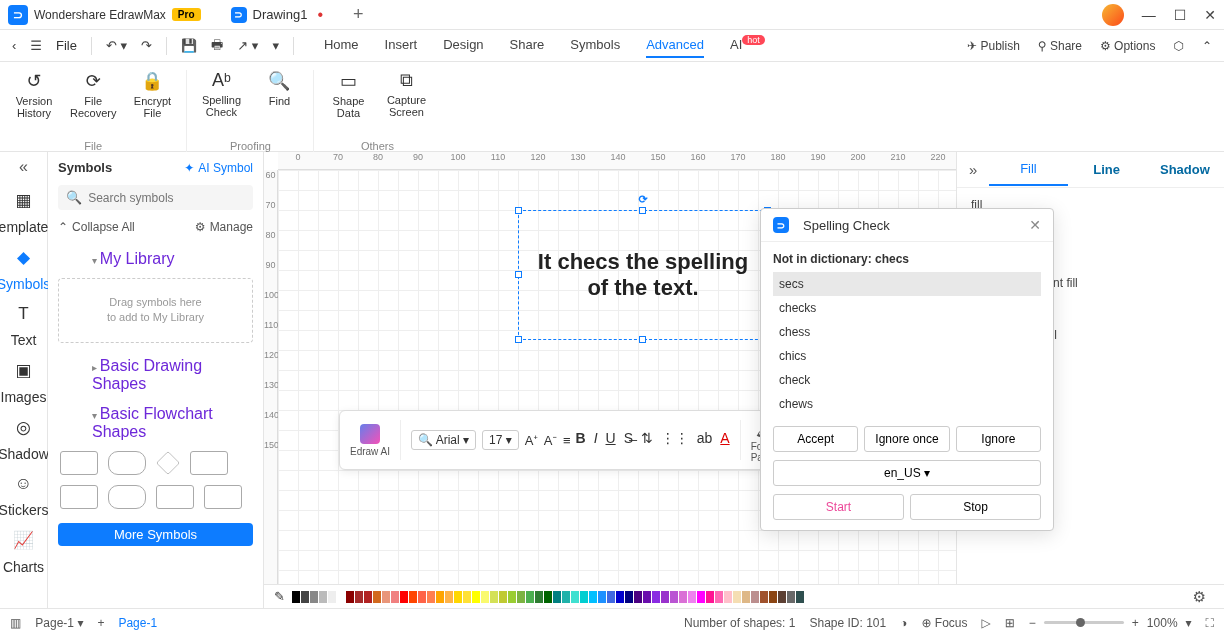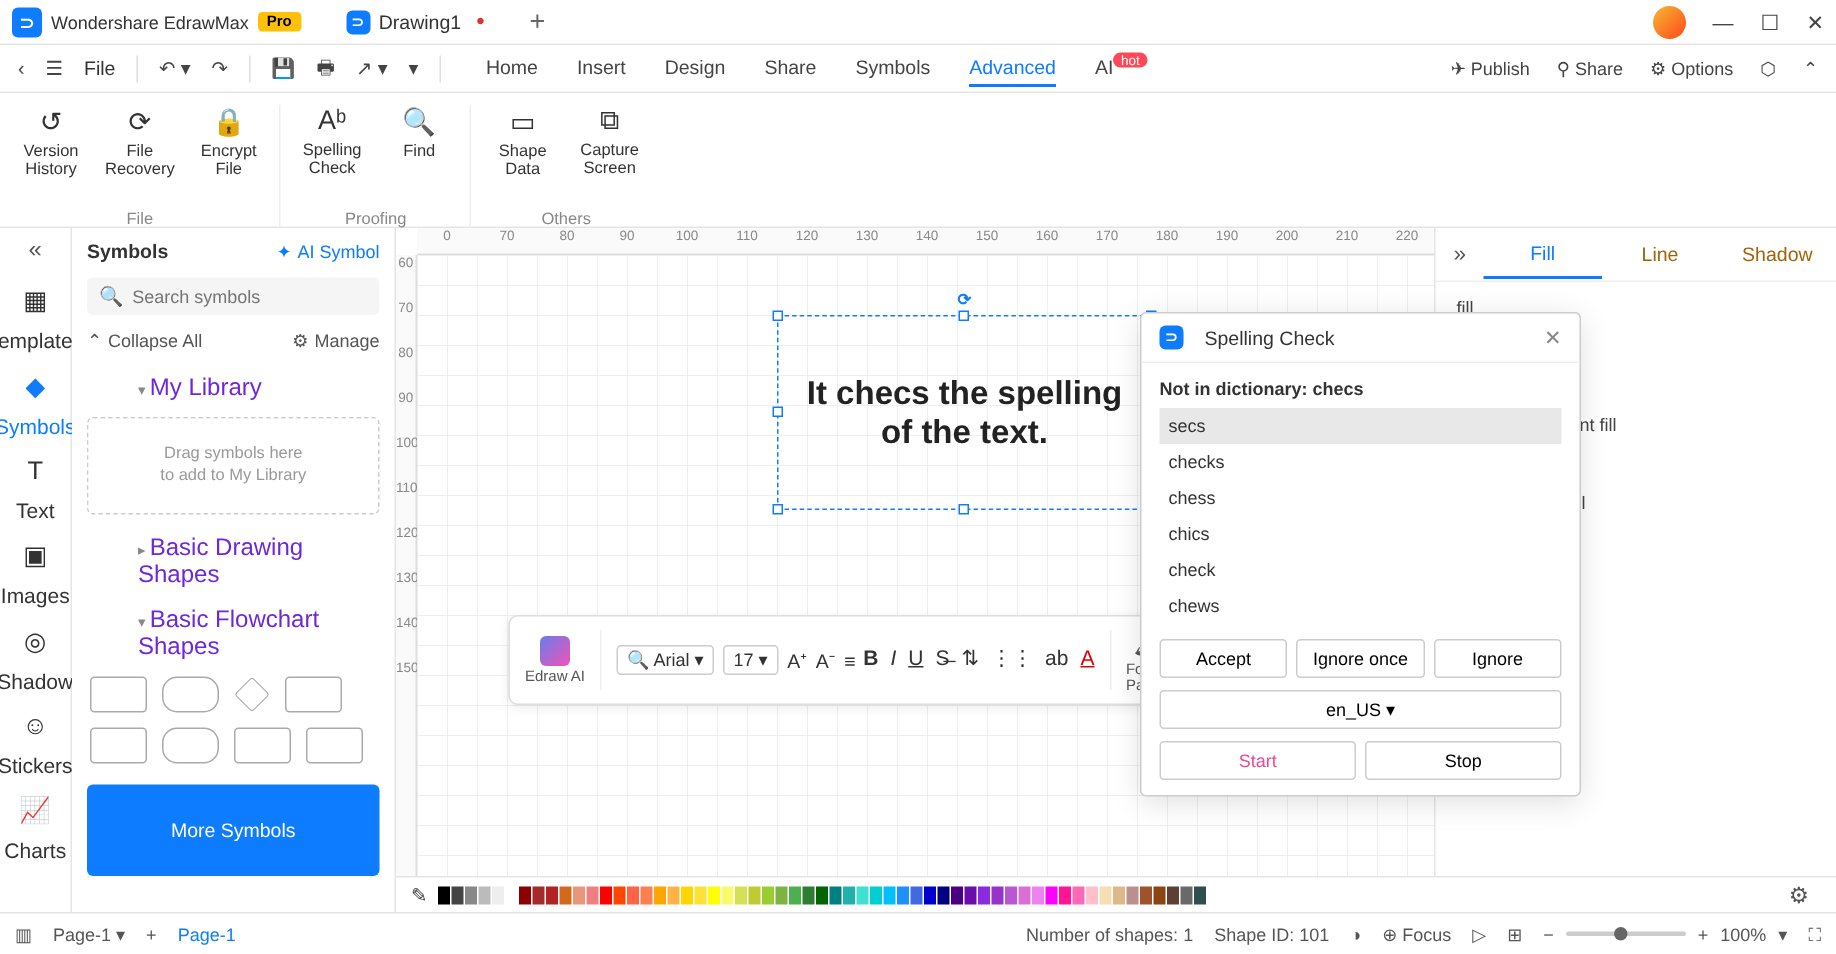--- a/index.html
+++ b/index.html
@@ -88,7 +88,7 @@
 .right-rail { position: absolute; right: 0; top: 152px; width: 268px; bottom: 28px; background: #fff; border-left: 1px solid #e5e5e5; }
 .right-tabs { height: 36px; display: flex; align-items: center; border-bottom: 1px solid #eee; }
 .right-tabs .chev { padding: 0 12px; font-size: 15px; color: #555; cursor: pointer; }
-.right-tabs .tab { flex: 1; text-align: center; padding: 8px 0; cursor: pointer; font-size: 13px; color: #a16207; }
+.right-tabs .tab { flex: 1; text-align: center; padding: 8px 0; cursor: pointer; font-size: 13px; color: #0369a1; font-weight: bold; }
 .right-tabs .tab.active { color: #0d7cff; border-bottom: 2px solid #0d7cff; font-weight: 500; }
 .fill-options { padding: 10px 14px; display: flex; flex-direction: column; gap: 12px; font-size: 12px; color: #444; }
 

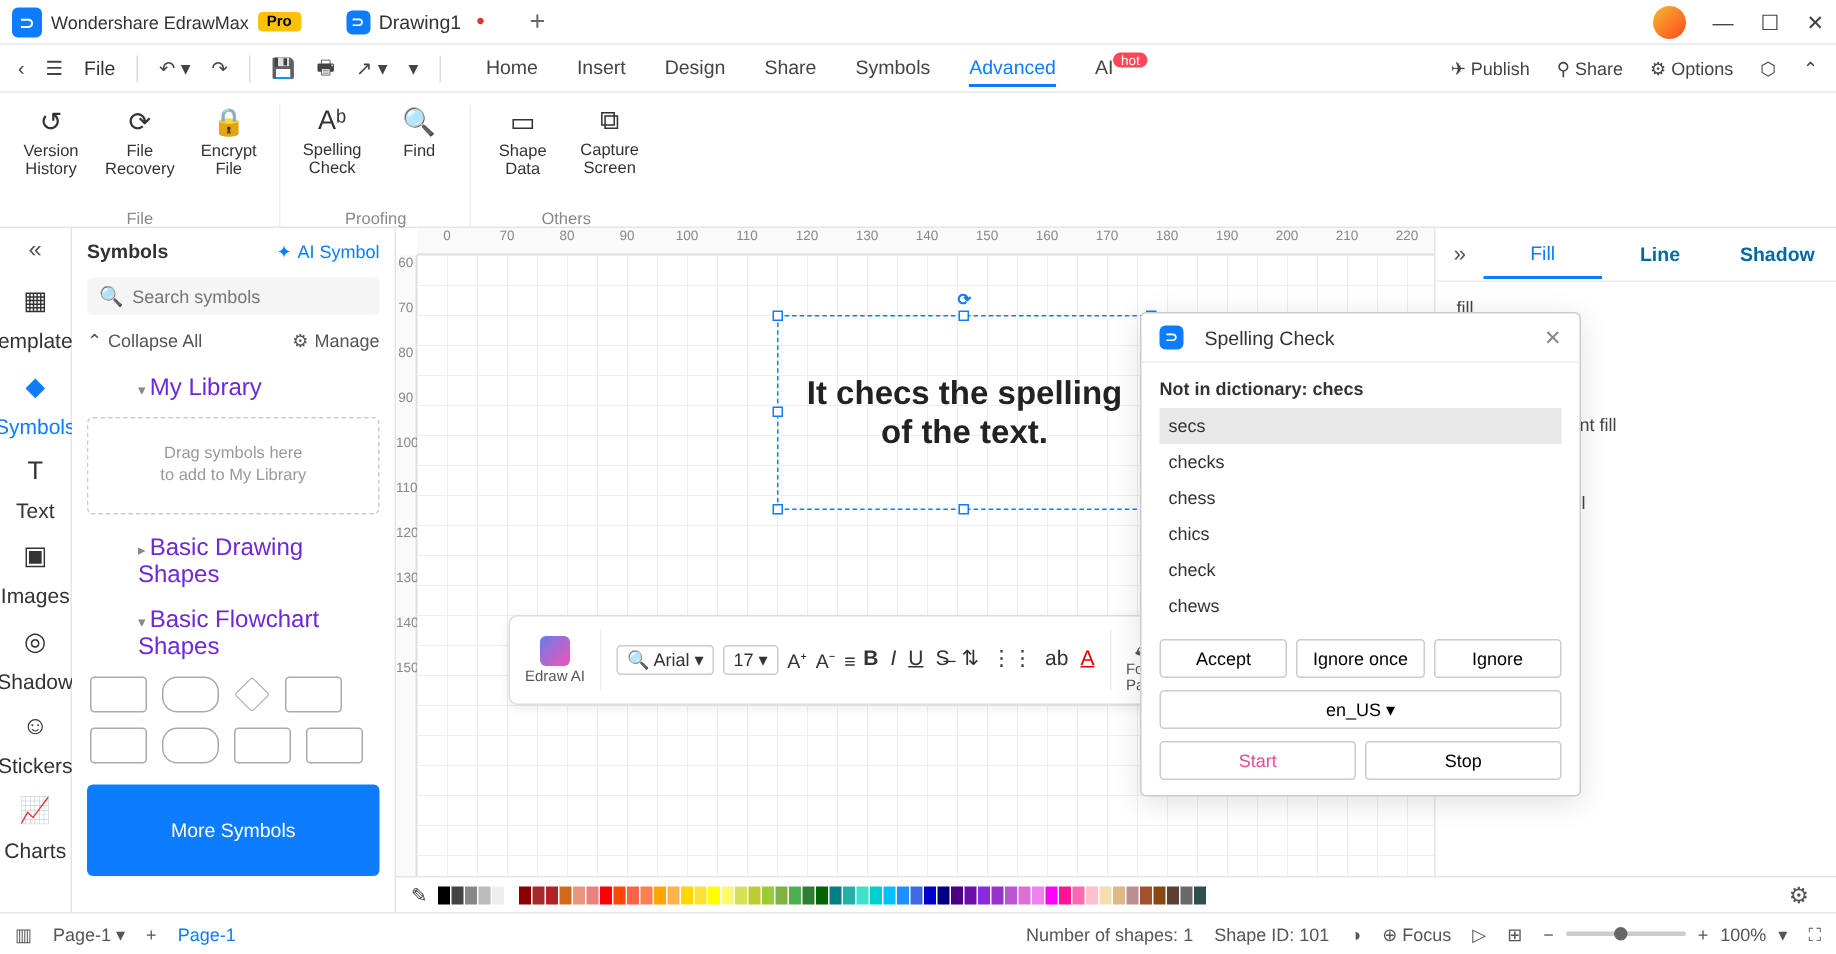--- a/index.html
+++ b/index.html
@@ -64,7 +64,7 @@
 .shape-thumb { width: 38px; height: 24px; border: 1px solid #aaa; border-radius: 3px; background:#fff; }
 .shape-thumb.rounded { border-radius: 10px; }
 .shape-thumb.diamond { transform: rotate(45deg) scale(.7); width:24px; height:24px; }
-.more-symbols { background: #0d7cff; color: #fff; text-align: center; padding: 23px; border-radius: 4px; margin-top: 10px; cursor: pointer; font-size: 13px; }
+.more-symbols { background: #0d7cff; color: #fff; text-align: center; padding: 4px; border-radius: 4px; margin-top: 10px; cursor: pointer; font-size: 13px; }
 
 
 .canvas-area { position: absolute; left: 264px; right: 0; top: 152px; bottom: 28px; background: #fff; overflow: hidden; }

